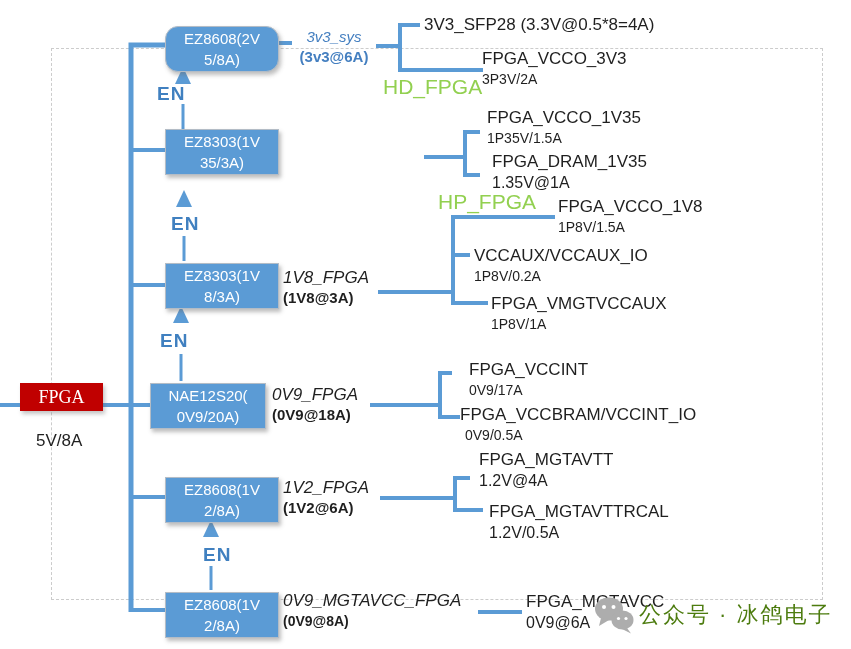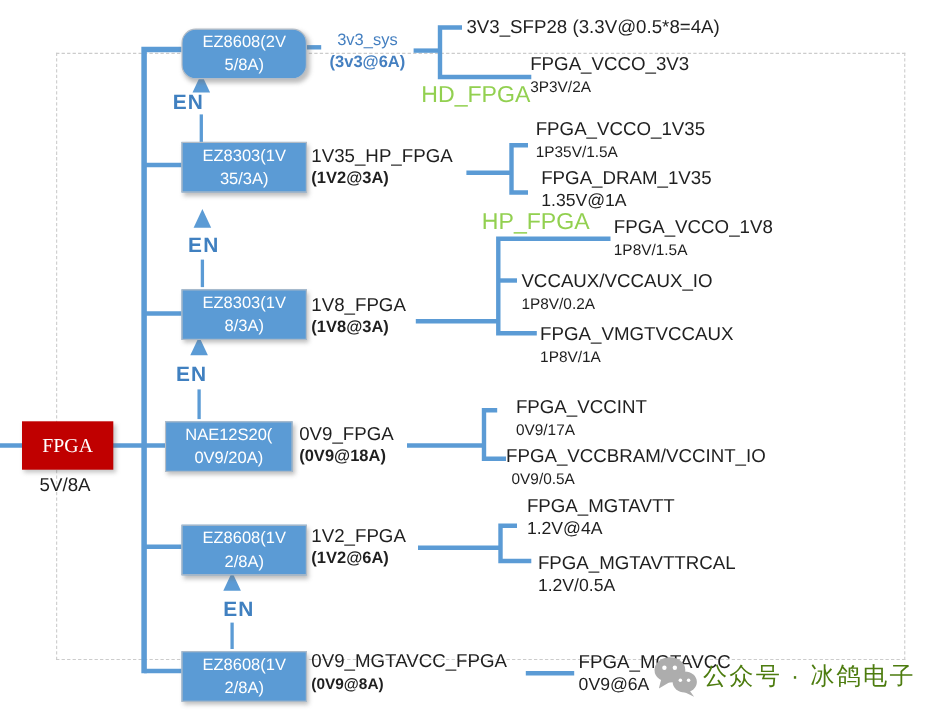--- a/index.html
+++ b/index.html
@@ -29,7 +29,7 @@
   .src-rating{position:absolute;left:36px;top:431px;font-size:17px;}
 
   .net{position:absolute;}
-  .net .nm{font-size:17px;line-height:21px;white-space:nowrap;}
+  .net .nm{font-size:17px;line-height:21px;white-space:nowrap;font-style:italic;}
   .net .rt{font-size:15px;line-height:20px;white-space:nowrap;font-weight:bold;}
   .net-blue{color:#447fc0;text-align:center;width:92px;}
   .net-blue .nm{font-size:15px;line-height:21px;}

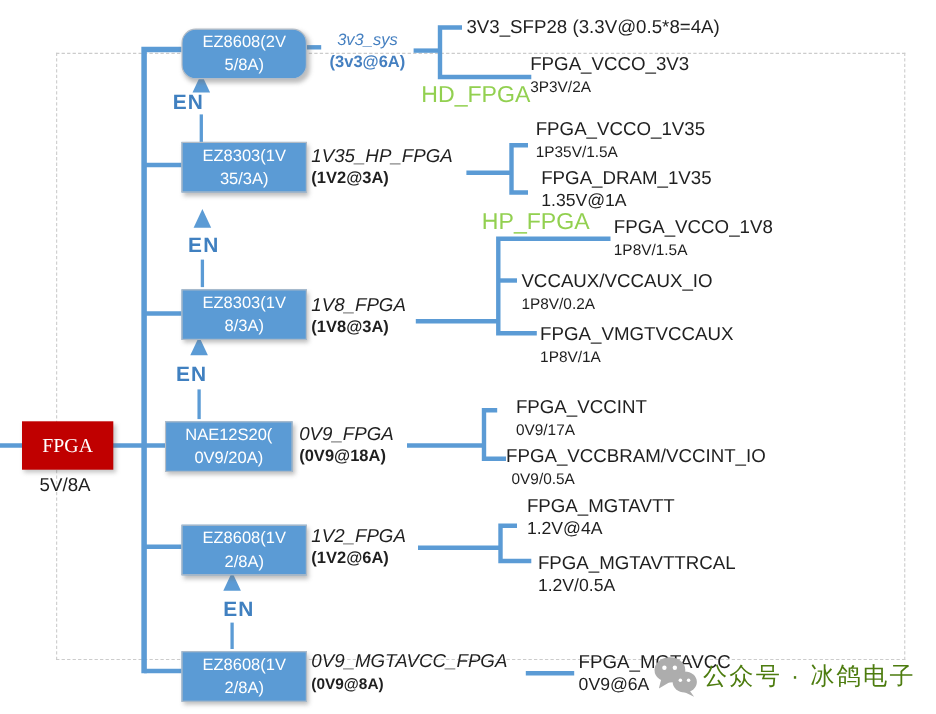--- a/index.html
+++ b/index.html
@@ -125,10 +125,6 @@
     <div class="nm">3v3_sys</div>
     <div class="rt">(3v3@6A)</div>
   </div>
-  <div class="net" style="left:283px;top:131px;">
-    <div class="nm">1V35_HP_FPGA</div>
-    <div class="rt">(1V2@3A)</div>
-  </div>
   <div class="net" style="left:283px;top:267px;">
     <div class="nm">1V8_FPGA</div>
     <div class="rt">(1V8@3A)</div>

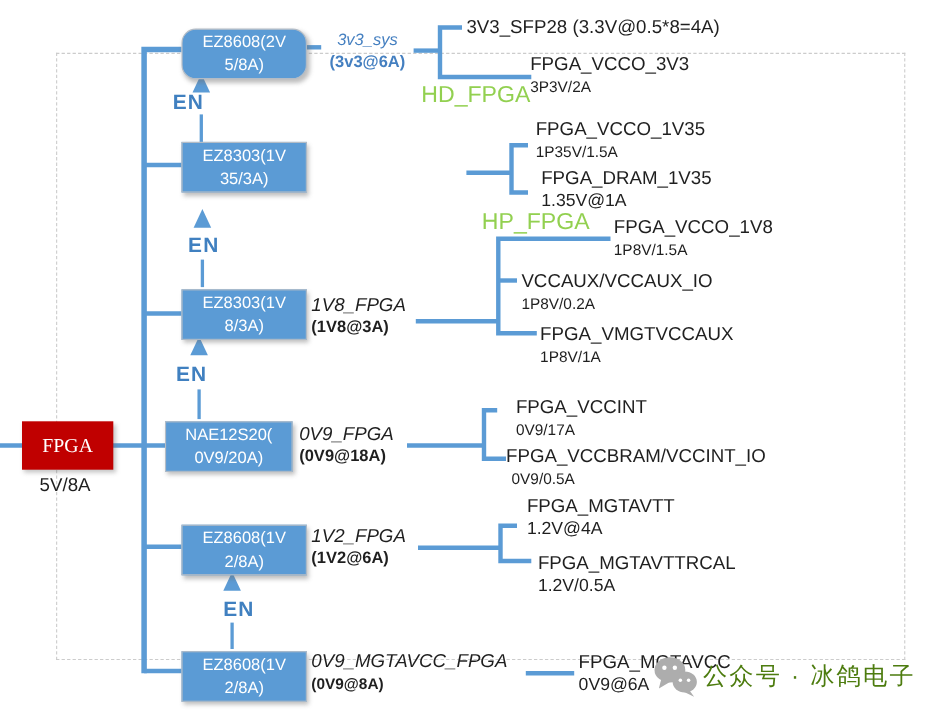--- a/index.html
+++ b/index.html
@@ -21,7 +21,7 @@
     display:flex;flex-direction:column;justify-content:center;
   }
   .src-box{
-    position:absolute;left:20px;top:383px;width:83px;height:44px;background:#c00000;
+    position:absolute;left:20px;top:383px;width:83px;height:28px;background:#c00000;
     box-shadow:2px 3px 4px rgba(110,110,110,.4);
     color:#ffffff;font-family:"Liberation Serif", serif;font-size:18px;
     display:flex;align-items:center;justify-content:center;

